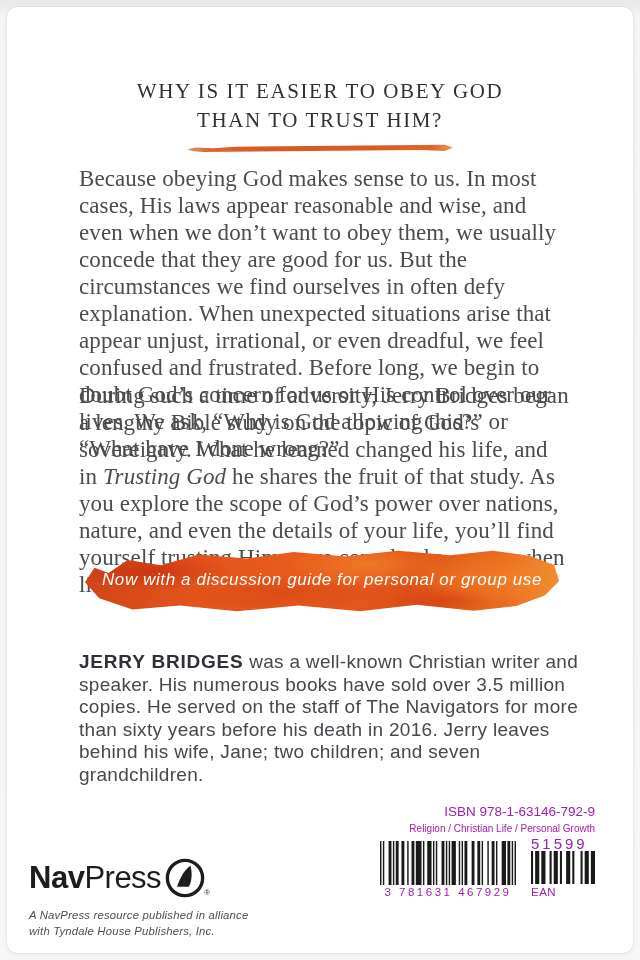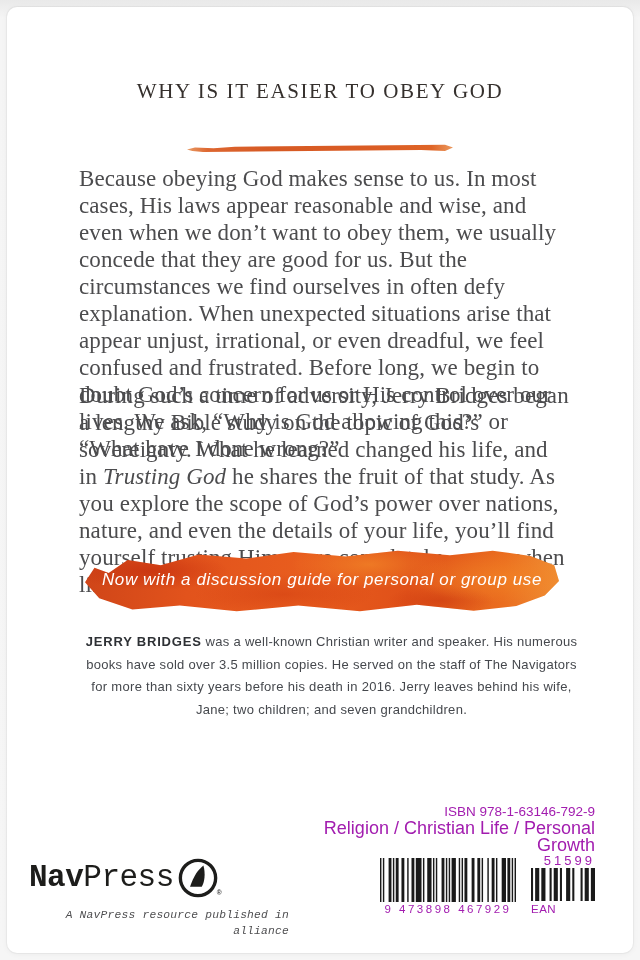--- a/index.html
+++ b/index.html
@@ -124,6 +124,7 @@
 
     <div class="title-block">
       <div>WHY IS IT EASIER TO OBEY GOD</div>
+      <div>THAN TO TRUST HIM?</div>
     </div>
     <div class="brush-underline"></div>
 

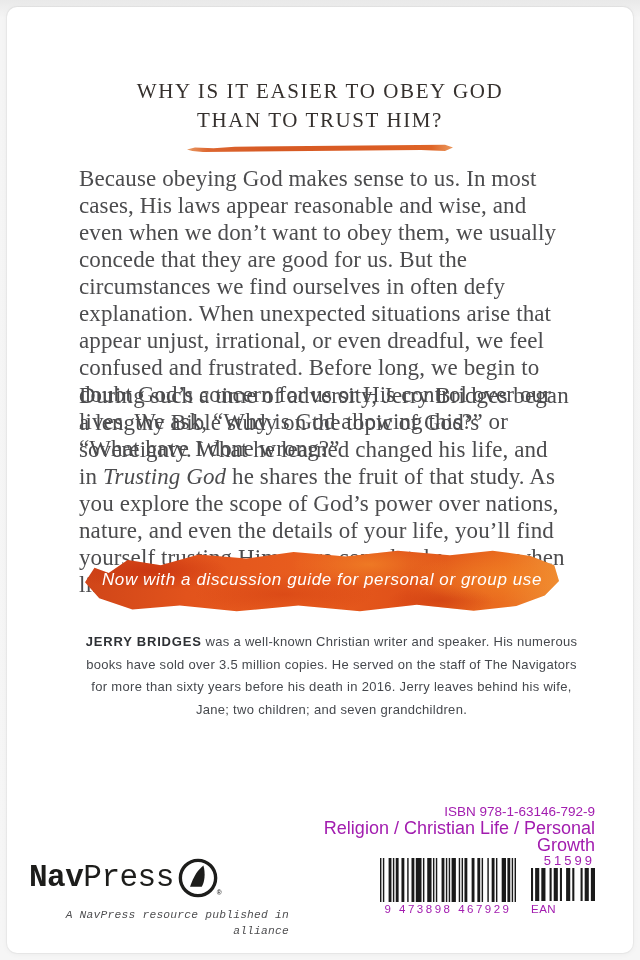--- a/index.html
+++ b/index.html
@@ -64,11 +64,10 @@
   }
   
   .bio {
-    position: absolute; left: 72px; top: 624px; width: 505px;
+    position: absolute; left: 72px; top: 644px; width: 505px;
     color: #45484d;
-    font-size: 13px; line-height: 22.5px;
+    font-size: 19px; line-height: 22.5px;
     letter-spacing: 0.3px;
-    text-align: center;
   }
   .bio b { color: #2e3135; letter-spacing: 0.8px; }
   

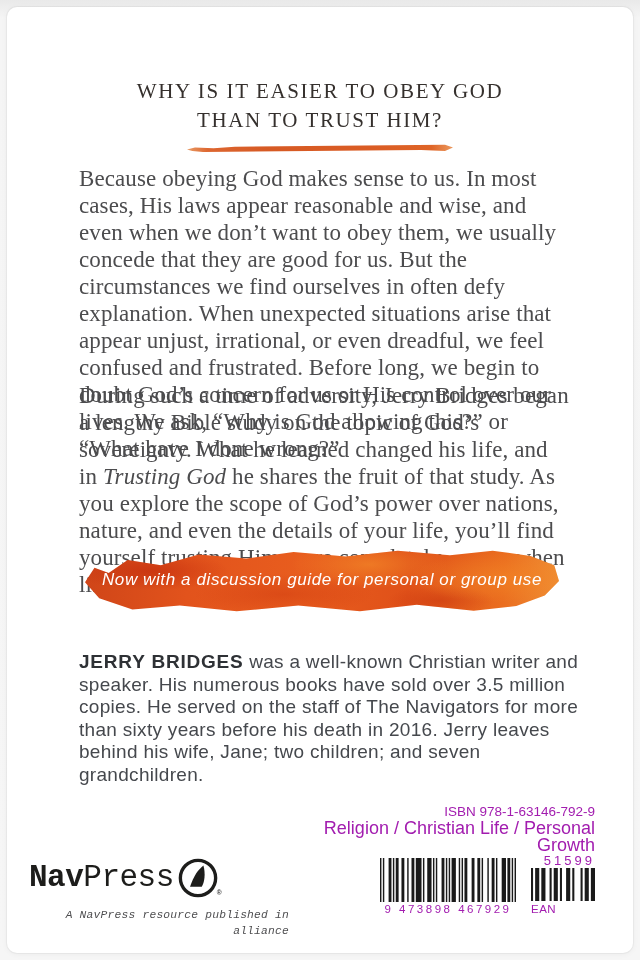--- a/index.html
+++ b/index.html
@@ -77,7 +77,7 @@
     color: #a21caf;
   }
   .isbn-line { font-size: 13.5px; line-height: 17px; }
-  .category-line { font-size: 18px; line-height: 17px; }
+  .category-line { font-size: 10px; line-height: 17px; }
   .price-line { font-size: 14px; line-height: 18px; margin-top: 5px; }
   .barcode-row {
     margin-top: 1px;

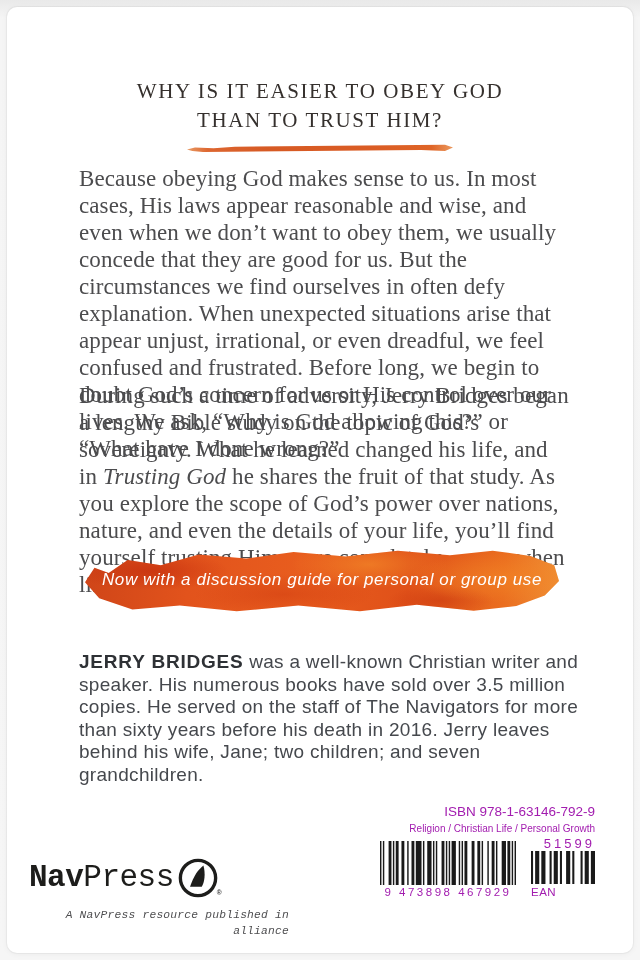--- a/index.html
+++ b/index.html
@@ -90,7 +90,7 @@
     margin-top: 1px; white-space: nowrap;
   }
   .supp-bc { width: 64px; }
-  .supp-num { font-size: 13px; letter-spacing: 3px; text-align: right; line-height: 12px; }
+  .supp-num { font-size: 15px; letter-spacing: 3px; text-align: left; line-height: 12px; }
   .supp-bc svg { display: block; width: 64px; height: 33px; margin-top: 1px; }
   .ean-label { font-size: 11.5px; text-align: left; margin-top: 2px; letter-spacing: 0.5px; }
   .bc-bars rect { fill: #1a1a1a; }

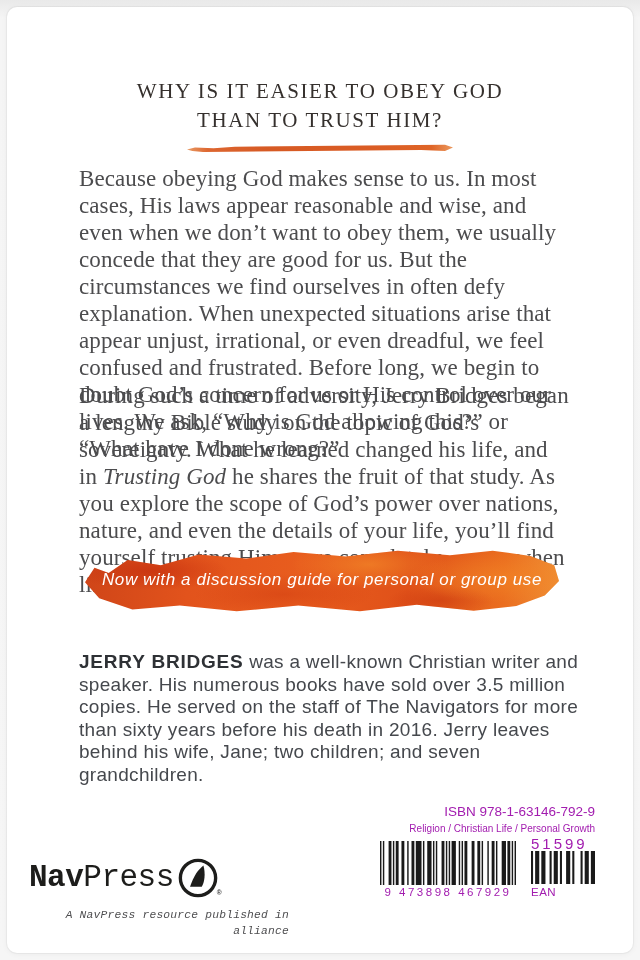--- a/index.html
+++ b/index.html
@@ -98,7 +98,6 @@
   .publisher {
     position: absolute; left: 22px; top: 850px; width: 260px;
     color: #1d1d1b;
-    font-family: Liberation Mono, monospace;
   }
   .logo-row { display: flex; align-items: center; }
   .wordmark { font-size: 31px; letter-spacing: -0.5px; line-height: 34px; }

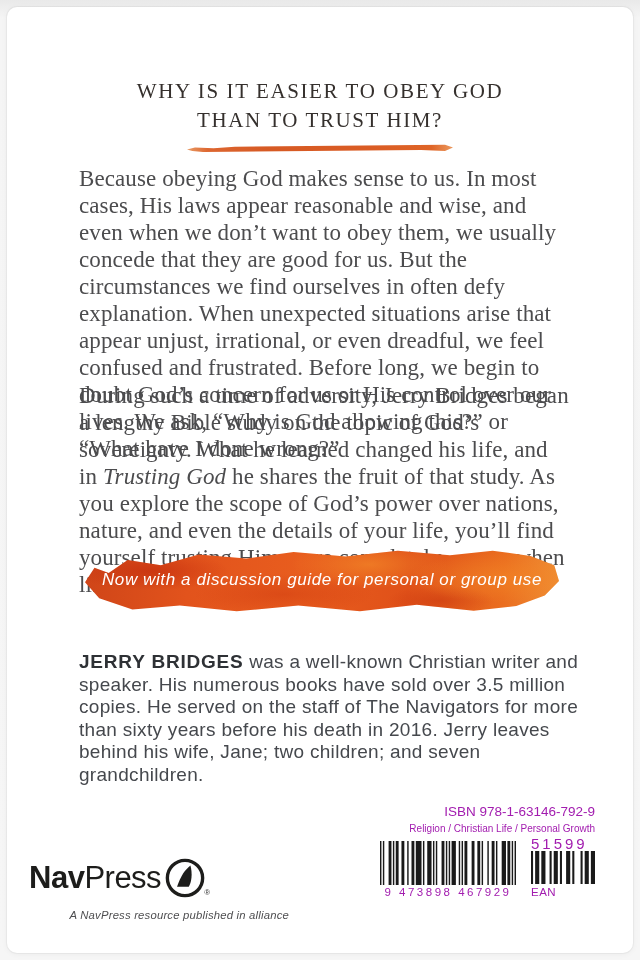--- a/index.html
+++ b/index.html
@@ -173,7 +173,7 @@
               <rect x="92" y="0" width="1" height="100"></rect>
               <rect x="94" y="0" width="1" height="100"></rect>
             </svg>
-          <div class="bc-digits">9 473898 467929</div>
+          <div class="bc-digits">3 781631 467929</div>
         </div>
         <div class="supp-bc">
           <div class="supp-num">51599</div>

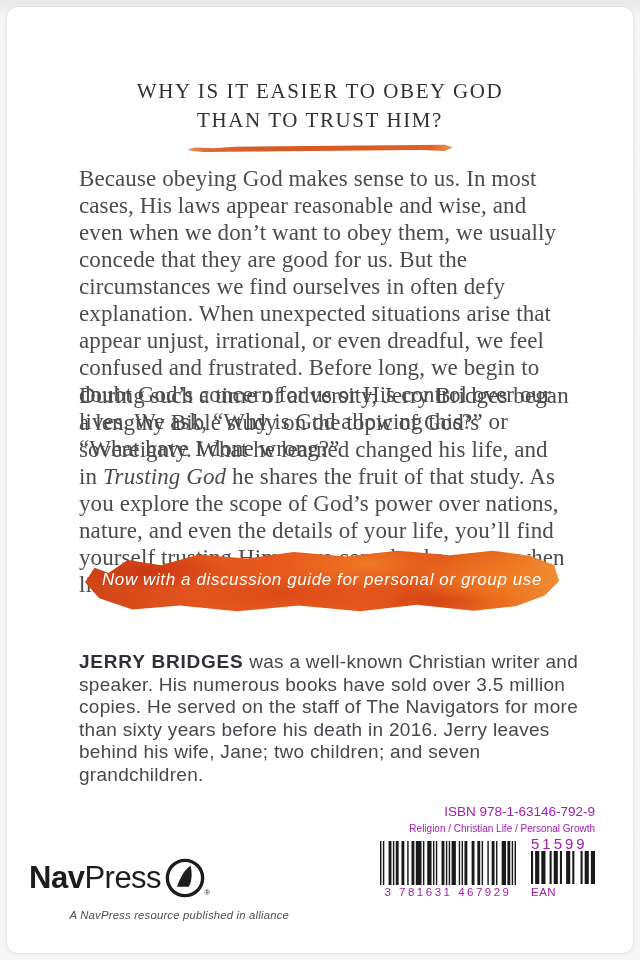--- a/index.html
+++ b/index.html
@@ -111,7 +111,6 @@
     font-size: 11.3px; line-height: 15.5px;
     color: #4e4e50;
     letter-spacing: 0.2px;
-    text-align: right;
   }
 </style>
 </head>

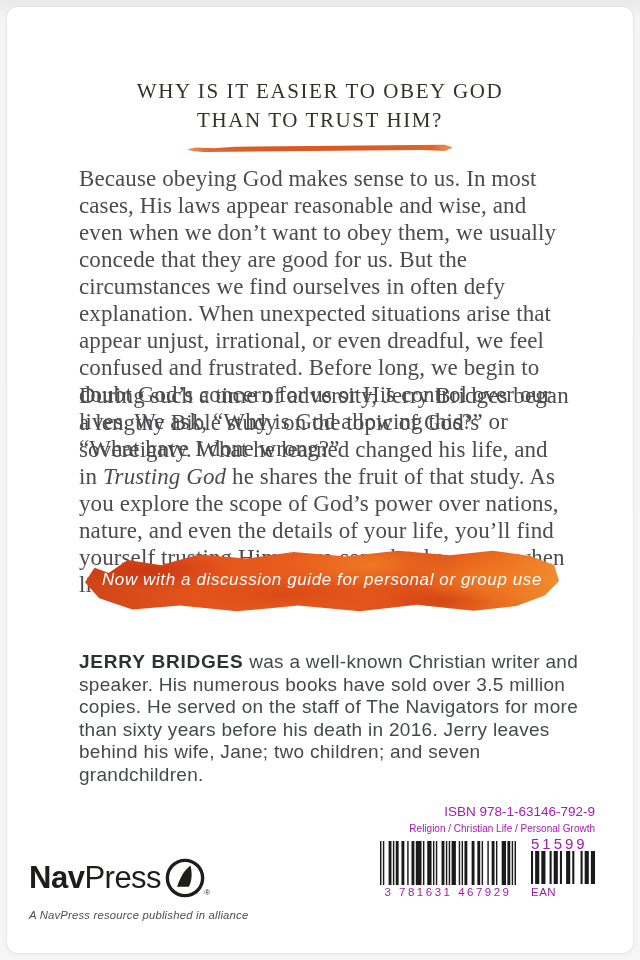--- a/index.html
+++ b/index.html
@@ -205,6 +205,7 @@
       </div>
       <div class="alliance">
         <div>A NavPress resource published in alliance</div>
+        <div>with Tyndale House Publishers, Inc.</div>
       </div>
     </div>
 

